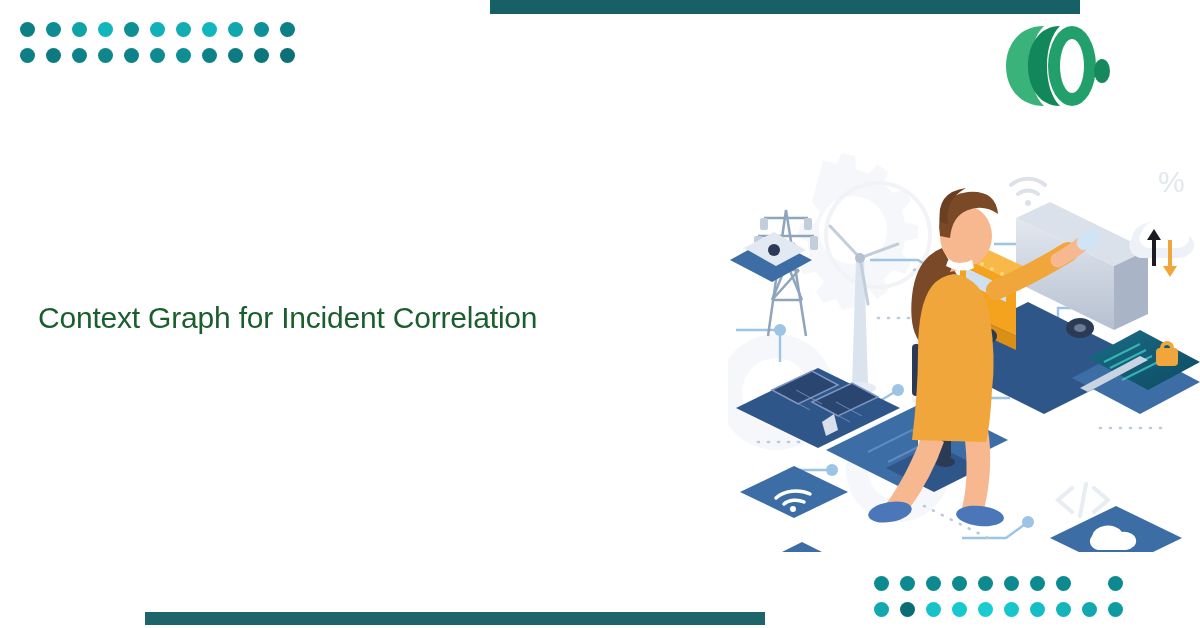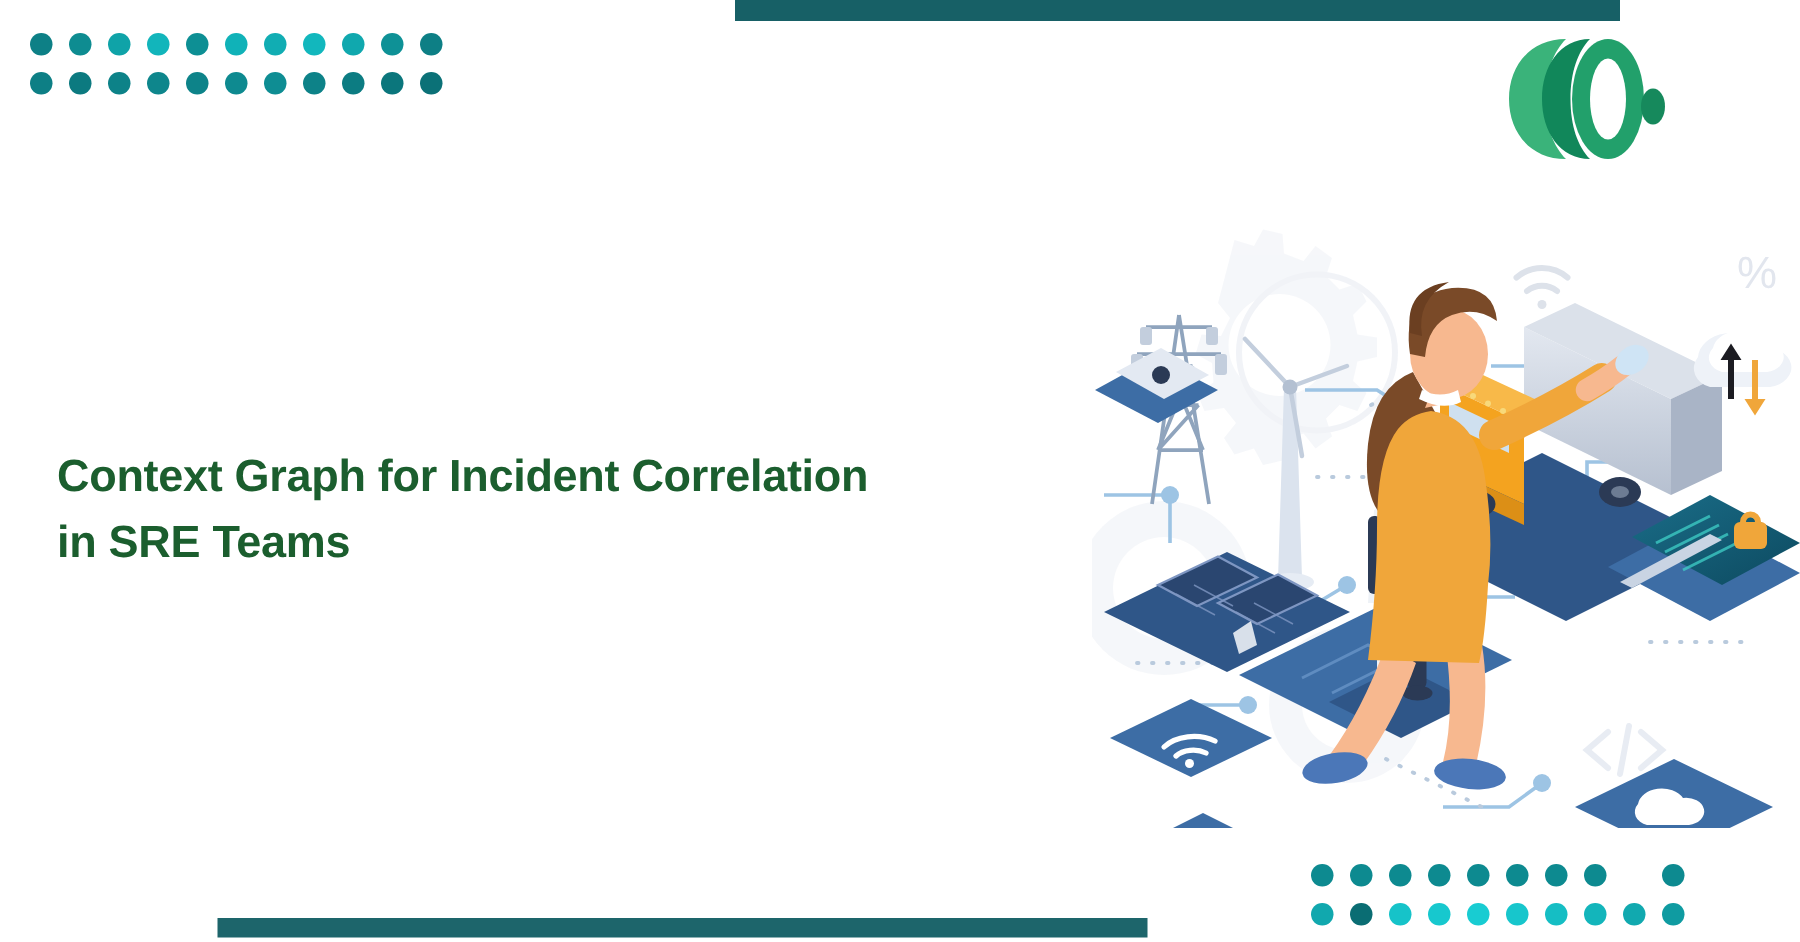--- a/index.html
+++ b/index.html
@@ -48,7 +48,7 @@
   .title-block h1 {
     color:#1b5e2e;
     font-size:30px;
-    font-weight:bold;
+    font-weight:normal;
     line-height:1.45;
     letter-spacing:-0.2px;
   }

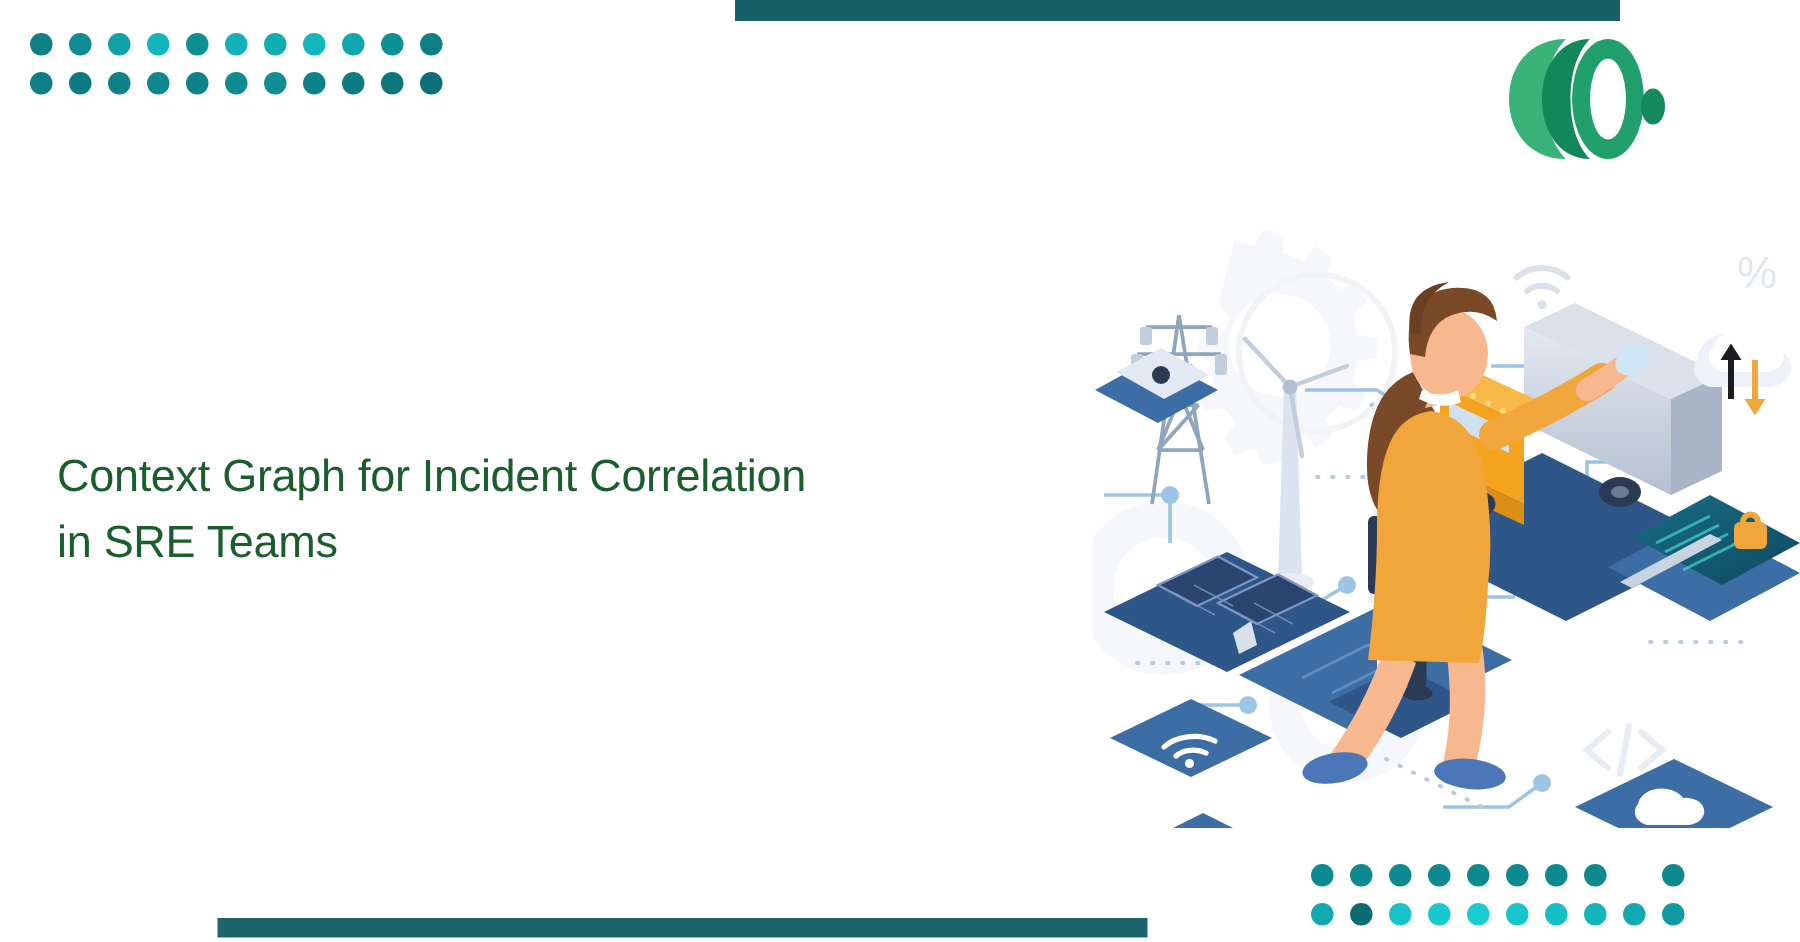--- a/index.html
+++ b/index.html
@@ -107,7 +107,6 @@
   <div class="title-block">
     <h1 style="color: rgb(27, 94, 46);">
       <span>Context Graph for Incident Correlation</span><br>
-      <span>in SRE Teams</span>
     </h1>
   </div>
 

